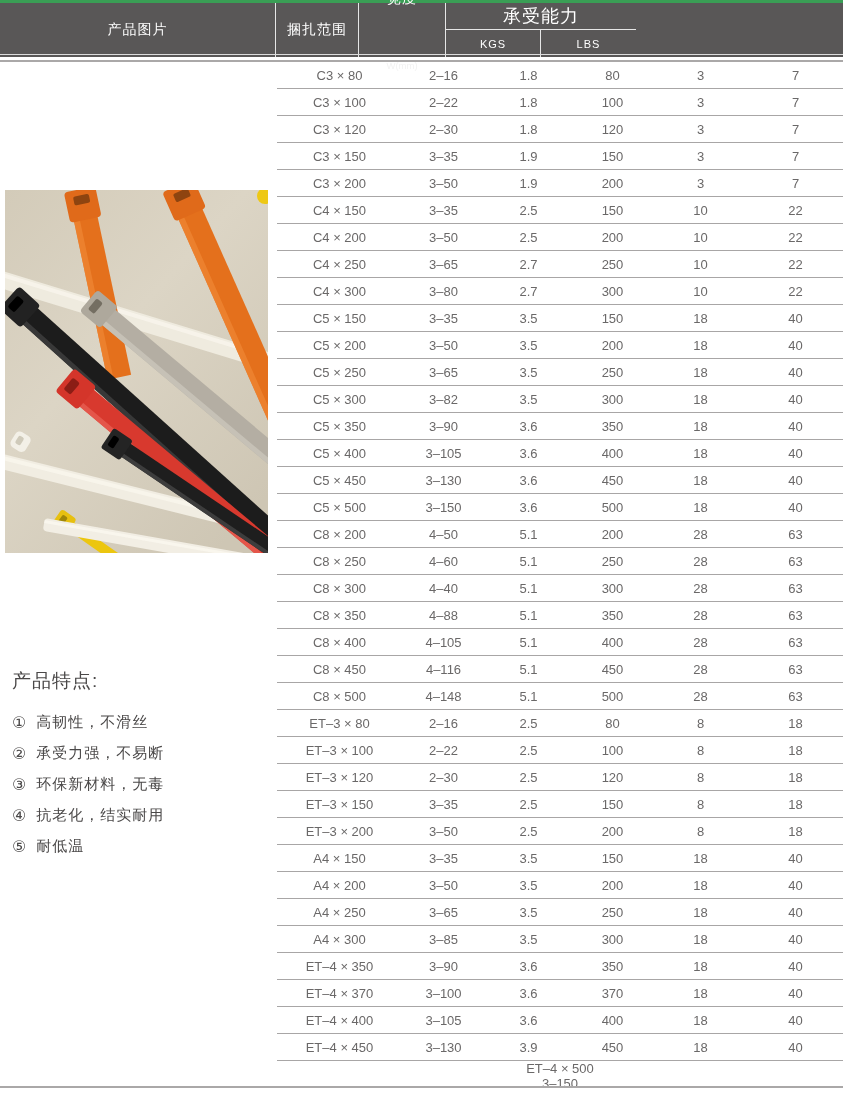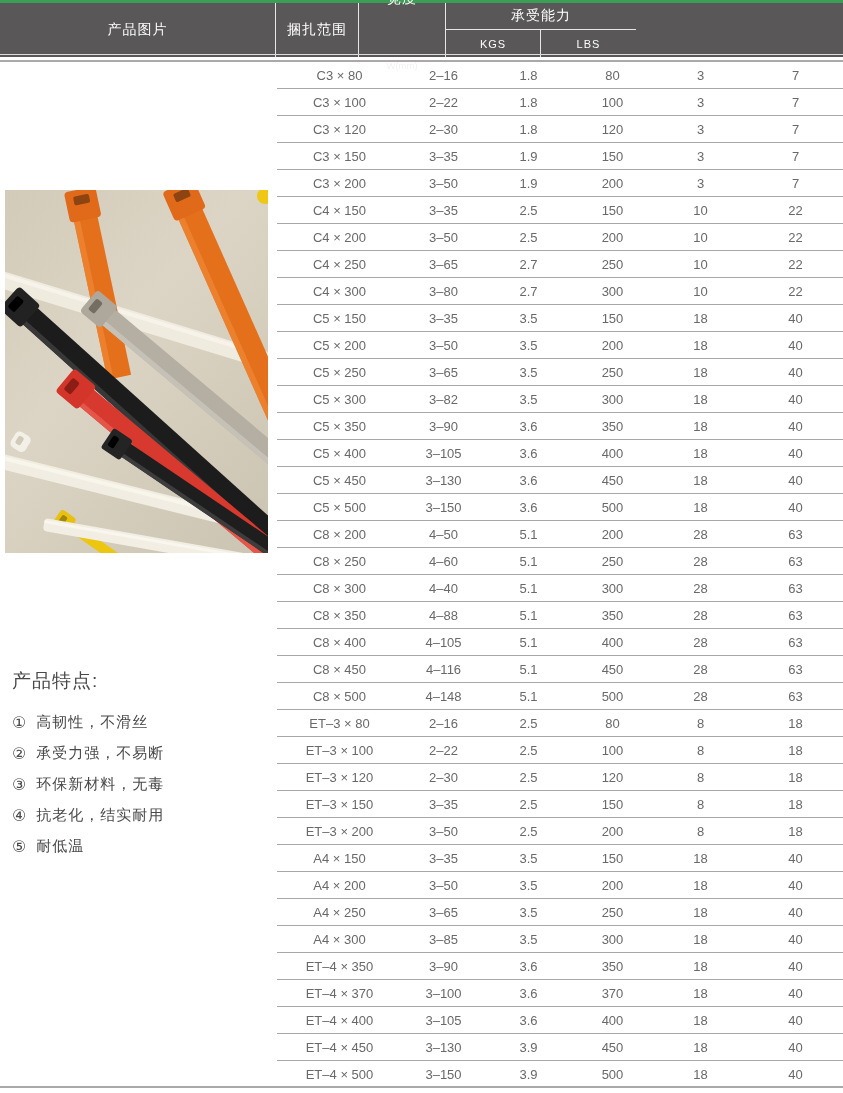--- a/index.html
+++ b/index.html
@@ -26,7 +26,7 @@
   .th-cap{width:190px;border-right:none;flex-direction:column;justify-content:flex-start;align-items:stretch;padding:0;}
   .cap-top{
     height:26px;display:flex;align-items:center;justify-content:center;
-    border-bottom:1px solid rgba(255,255,255,0.85);font-size:14px;letter-spacing:1px;
+    border-bottom:1px solid rgba(255,255,255,0.85);font-size:18px;letter-spacing:1px;
   }
   .cap-bottom{flex:1;display:flex;}
   .cap-cell{width:95px;box-sizing:border-box;display:flex;align-items:center;justify-content:center;font-size:11px;letter-spacing:1px;}

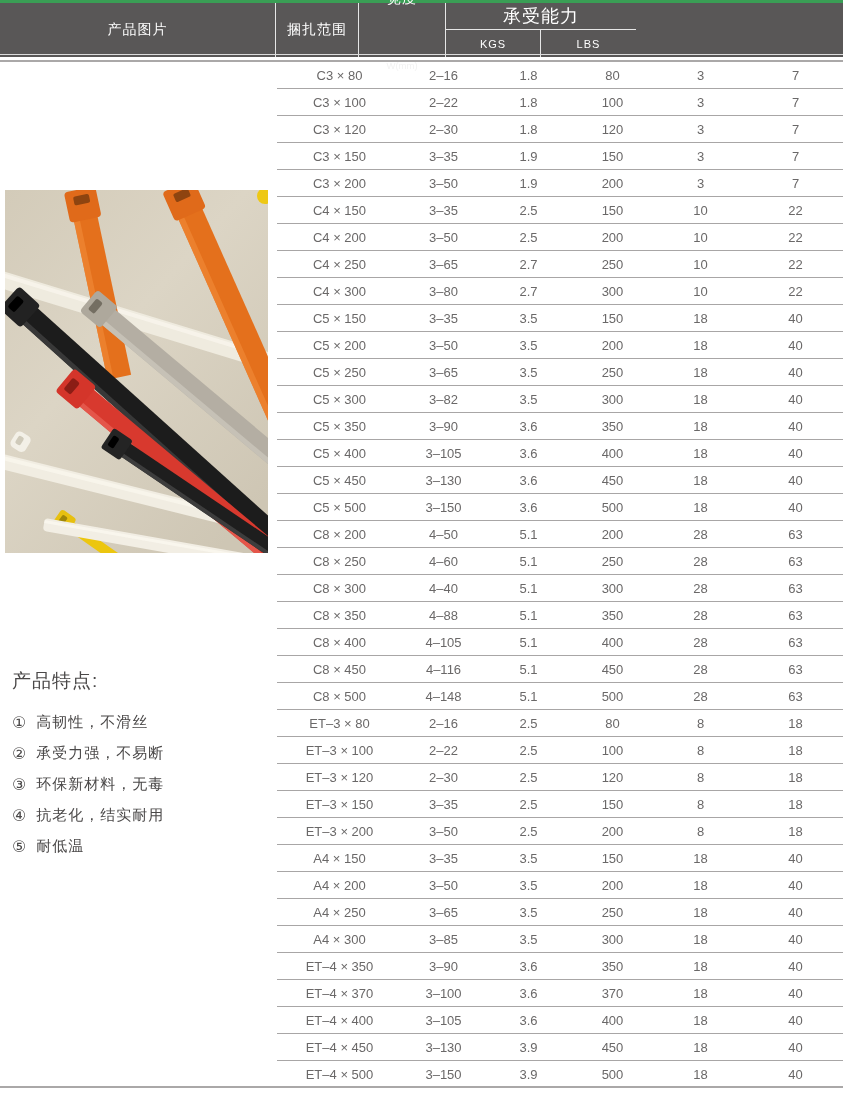--- a/index.html
+++ b/index.html
@@ -42,7 +42,7 @@
     height:27px;box-sizing:border-box;border-bottom:1px solid #a8a6a6;
     display:flex;align-items:center;
   }
-  .row:last-child{border-bottom:none;}
+  .row:last-child{border-bottom:none;flex-direction:column;}
   .cell{text-align:center;font-size:13px;color:#6a6868;box-sizing:border-box;}
   .cell:nth-child(1){width:125px;}
   .cell:nth-child(2){width:83px;}

